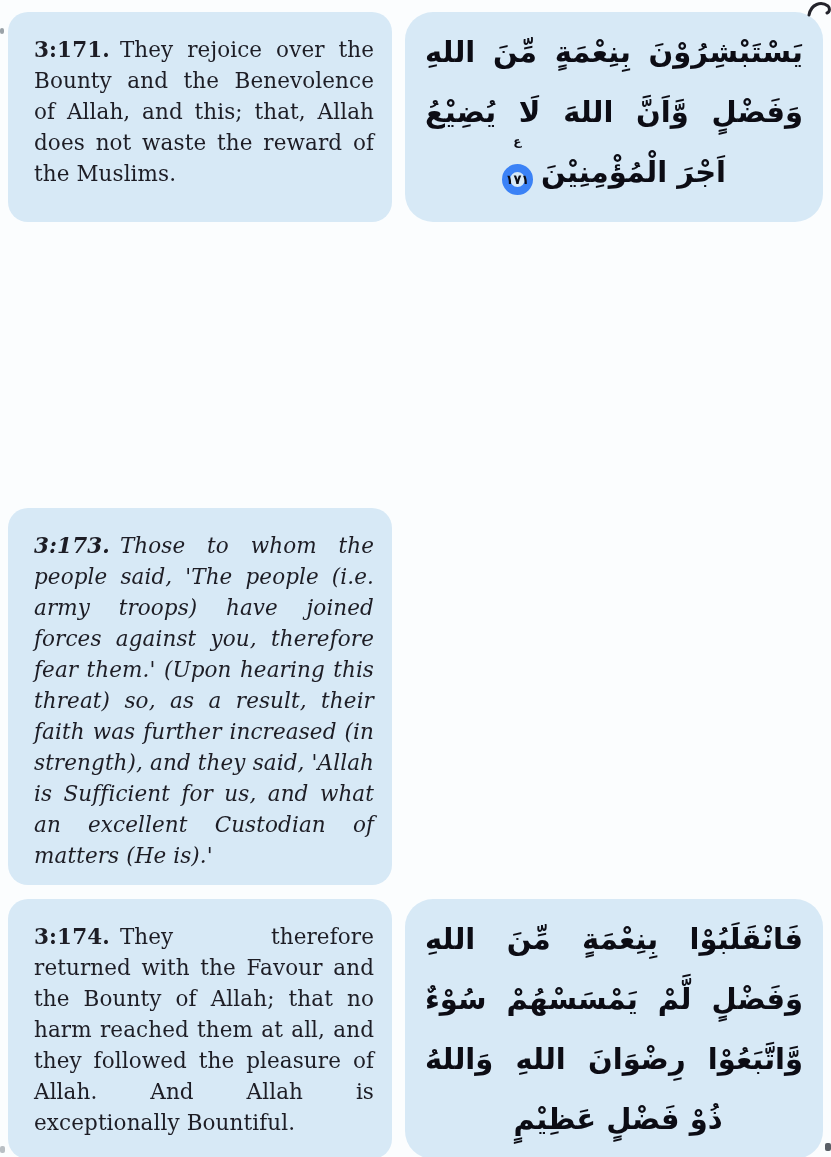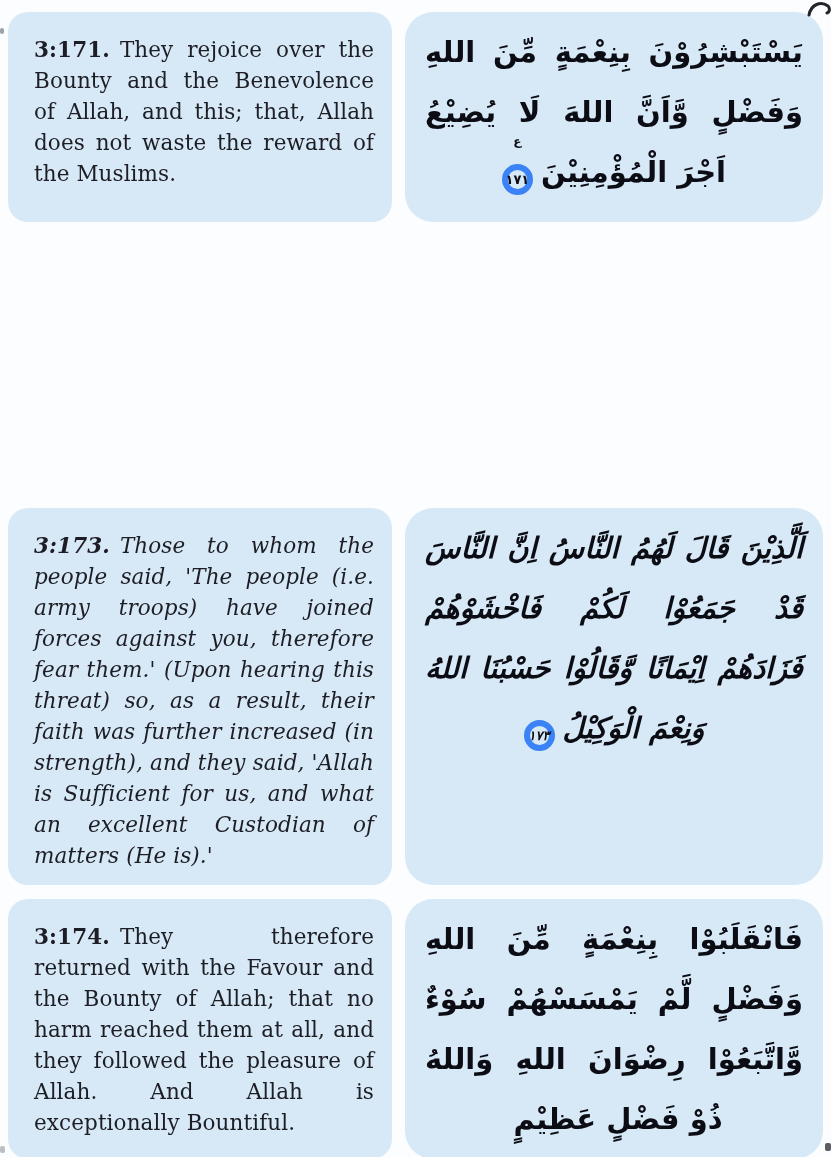--- a/index.html
+++ b/index.html
@@ -92,7 +92,7 @@
     justify-content: center;
     width: 31px;
     height: 31px;
-    border: 6px solid #3b82f6;
+    border: 8px solid #3b82f6;
     border-radius: 50%;
     font-size: 13px;
     line-height: 1;

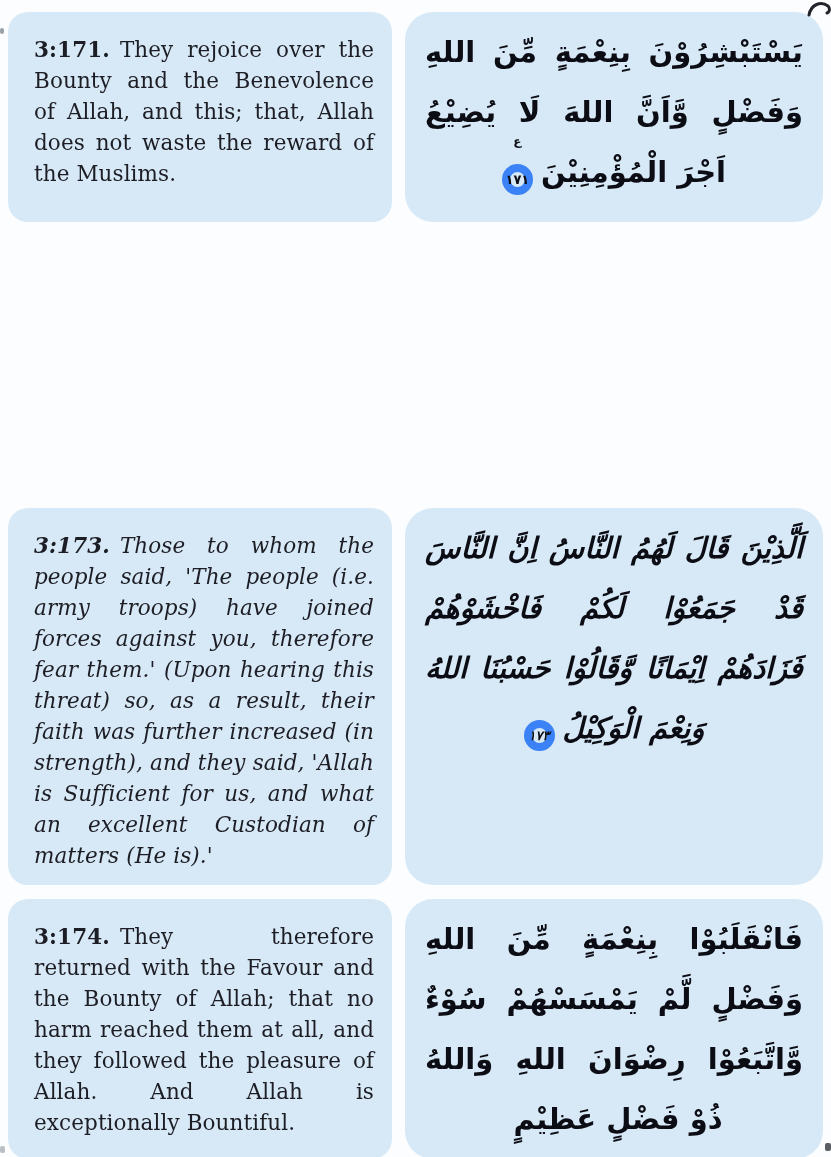--- a/index.html
+++ b/index.html
@@ -136,11 +136,6 @@
     <section class="card english">
       <p class="en-text"><span class="verse-ref">3:173.</span><span>Those to whom the people said, 'The people (i.e. army troops) have joined forces against you, therefore fear them.' (Upon hearing this threat) so, as a result, their faith was further increased (in strength), and they said, 'Allah is Sufficient for us, and what an excellent Custodian of matters (He is).'</span></p>
     </section>
-    <section class="card arabic">
-      <div class="ar-wrap"><span>اَلَّذِيْنَ قَالَ لَهُمُ النَّاسُ اِنَّ النَّاسَ قَدْ جَمَعُوْا لَكُمْ فَاخْشَوْهُمْ فَزَادَهُمْ اِيْمَانًا وَّقَالُوْا حَسْبُنَا اللهُ وَنِعْمَ الْوَكِيْلُ</span><span class="medallion-wrap"><span class="stop-mark"></span><span class="medallion">
-              <span>١٧٣</span>
-            </span></span></div>
-    </section>
   </div>
 
   <div class="verse-row row-4">

